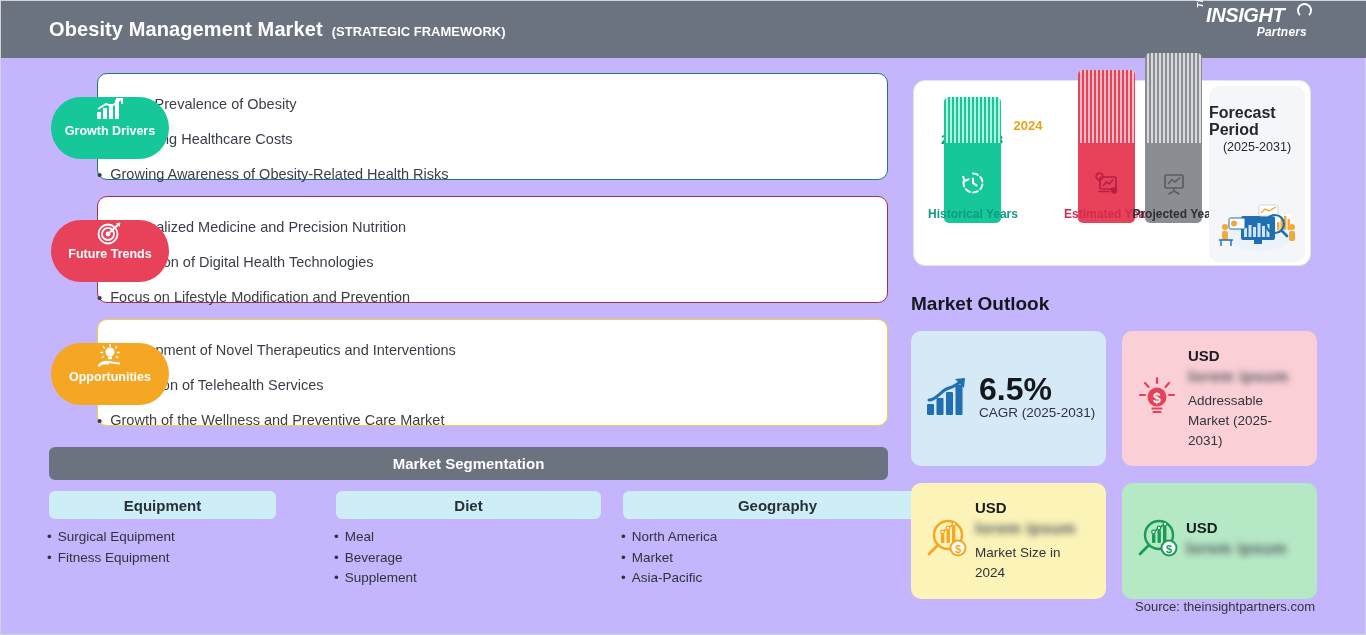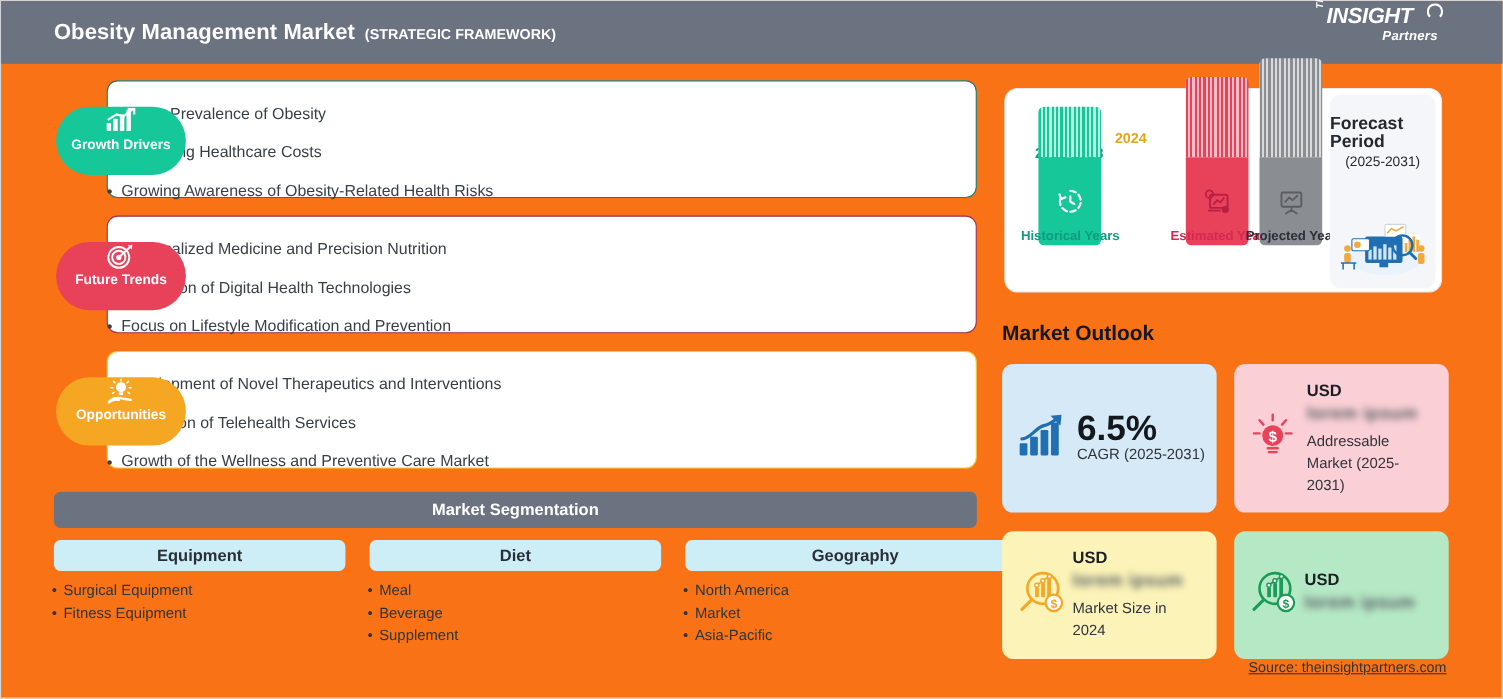--- a/index.html
+++ b/index.html
@@ -9,7 +9,7 @@
     background: #ffffff;
     overflow: hidden;
   }
-  #page { position: relative; width: 1366px; height: 635px; background: #f97316;
+  #page { position: relative; width: 1366px; height: 635px; background: #c4b5fd;
           border: 1px solid #d0d3d8; }
 
   

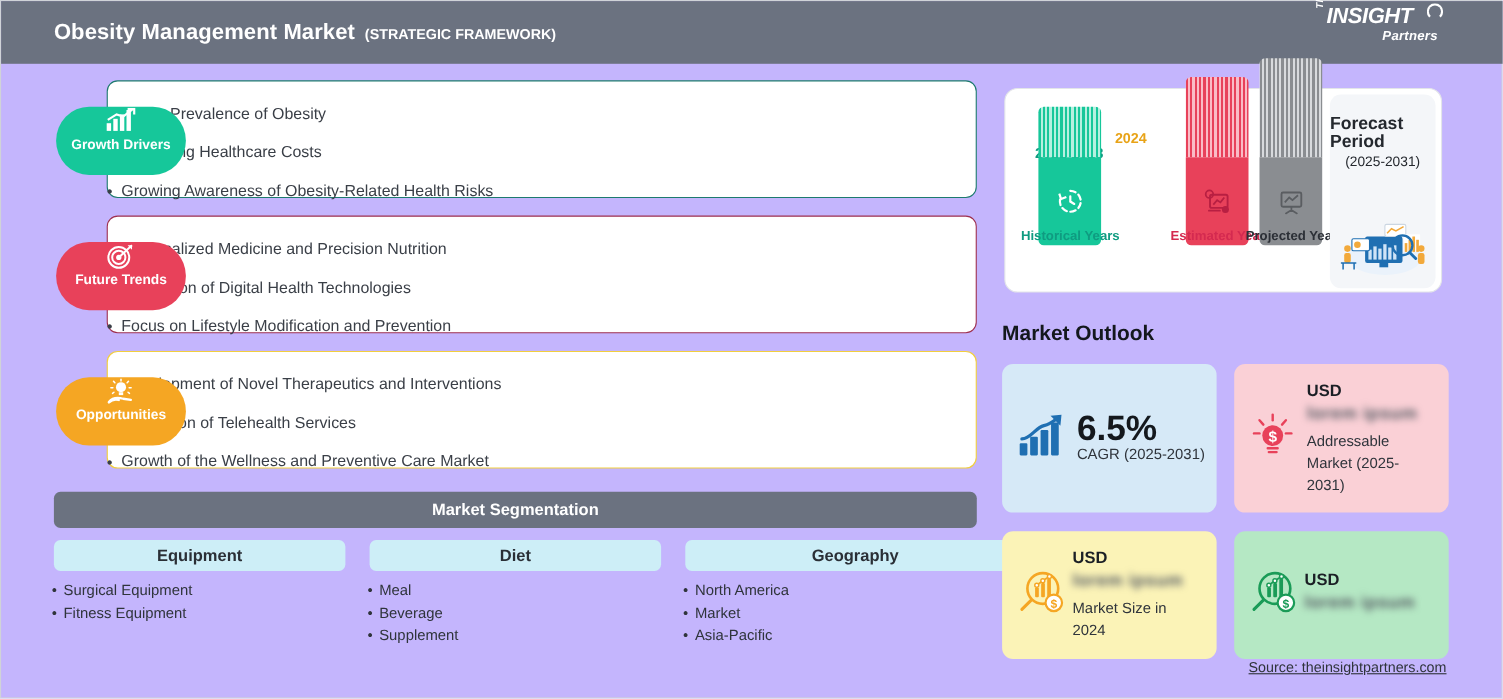--- a/index.html
+++ b/index.html
@@ -210,7 +210,7 @@
 
   <div id="seg-header">Market Segmentation</div>
 
-  <div class="seg-col-head" style="left:48px; width:265px;">Equipment</div>
+  <div class="seg-col-head" style="left:48px; width:227px;">Equipment</div>
   <div class="seg-list" style="left:46px; width:265px;">
     <div class="seg-item">
         <span class="dot">•</span>

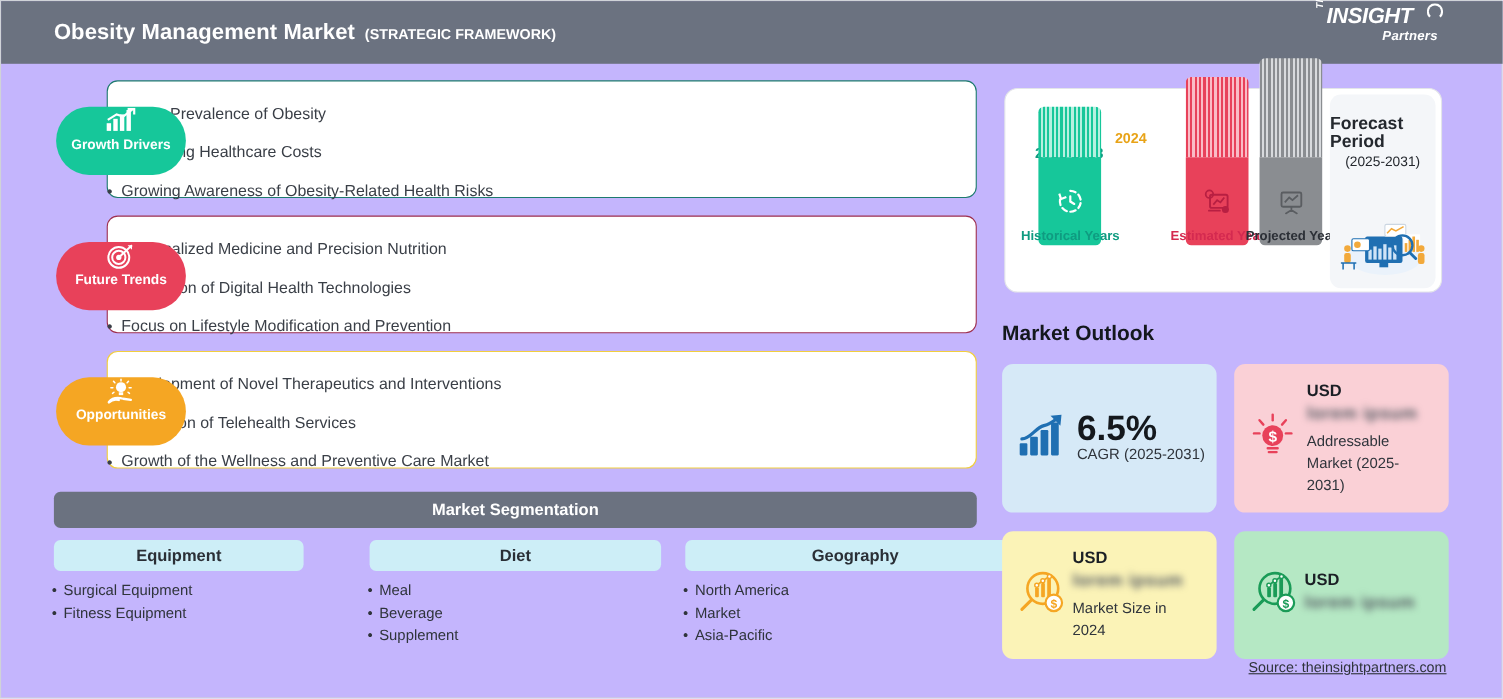--- a/index.html
+++ b/index.html
@@ -95,7 +95,7 @@
              filter: blur(3.4px); letter-spacing: .5px; margin: 4px 0 5px; }
   .oc-cap { font-size: 13.5px; color: #2f343b; line-height: 20px; }
 
-  #src { position: absolute; right: 50px; top: 598px; font-size: 13px; color: #2f343b; text-decoration: underline; }
+  #src { position: absolute; right: 50px; top: 598px; font-size: 13px; color: #2f343b; }
 </style>
 </head>
 <body>

